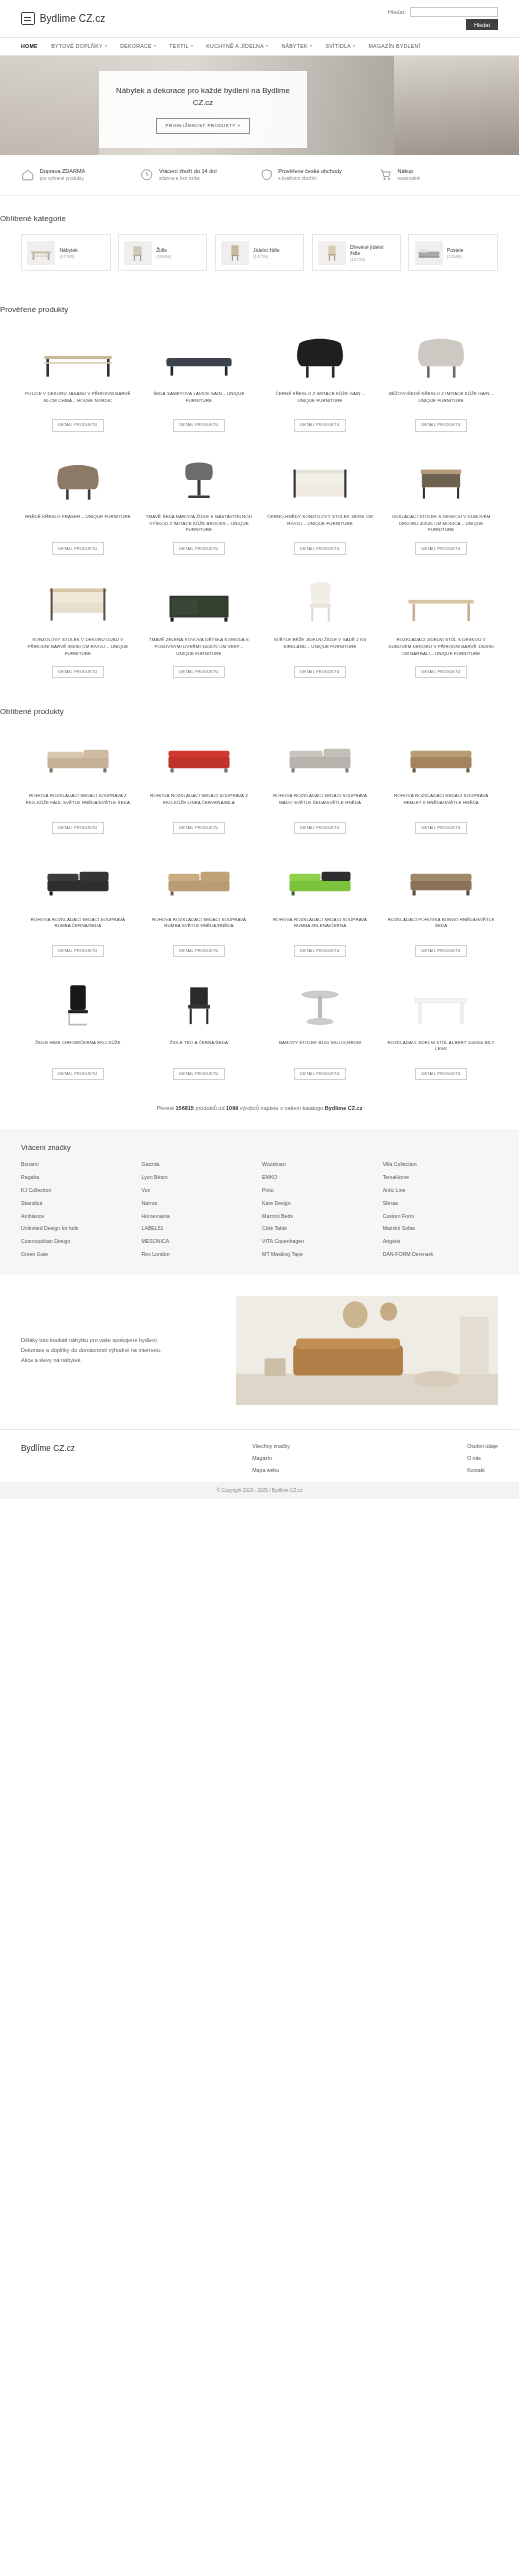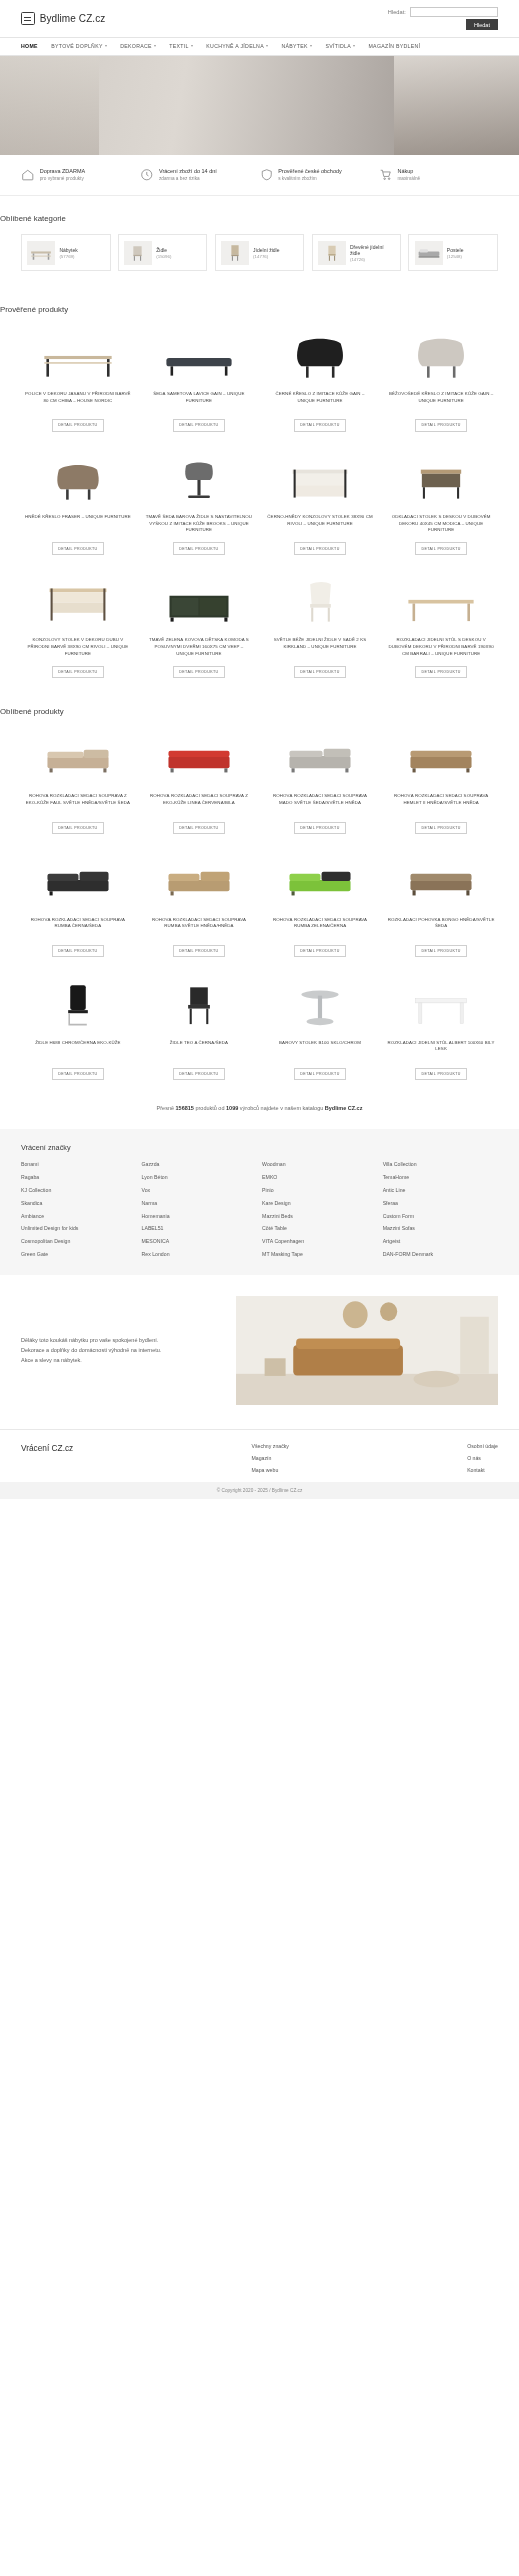--- a/index.html
+++ b/index.html
@@ -357,6 +357,10 @@
 <div class="hero">
   <div class="blur-strip2"></div>
   <div class="blur-strip"></div>
+  <div class="hero-card">
+    <h1>Nábytek a dekorace pro každé bydlení na Bydlime CZ.cz</h1>
+    <button class="hero-btn">PROHLÍŽENOST PRODUKTY »</button>
+  </div>
 </div>
 
 <div class="features">

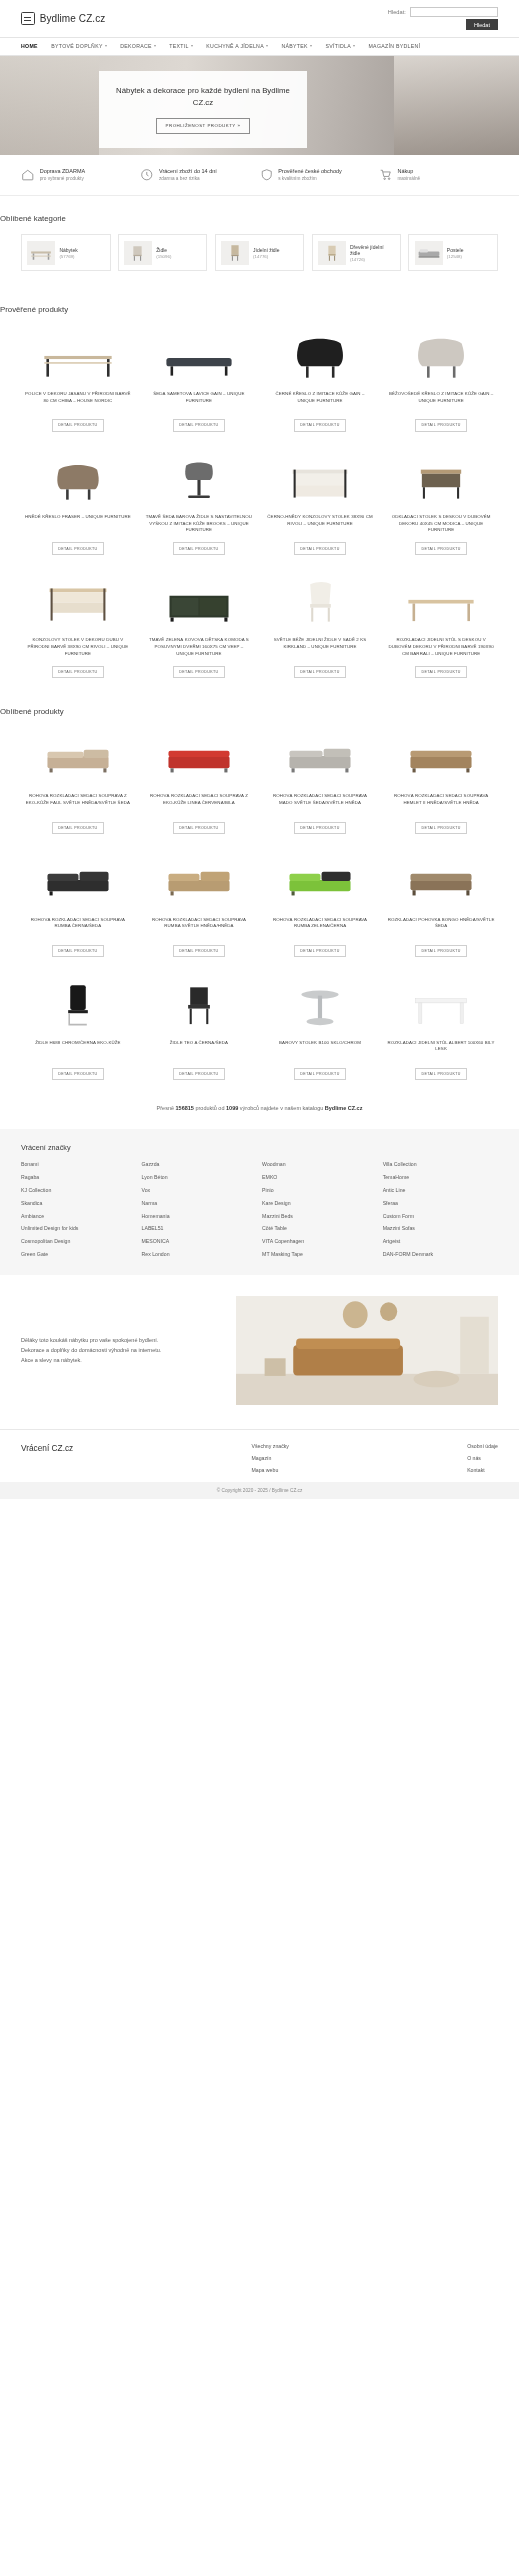--- a/index.html
+++ b/index.html
@@ -871,7 +871,7 @@
 </div>
 
 <div class="footer">
-  <div class="fbrand">Vrácení CZ.cz</div>
+  <div class="fbrand">Bydlíme CZ.cz</div>
   <div class="fcol">
     <span>Všechny značky</span>
     <span>Magazín</span>

